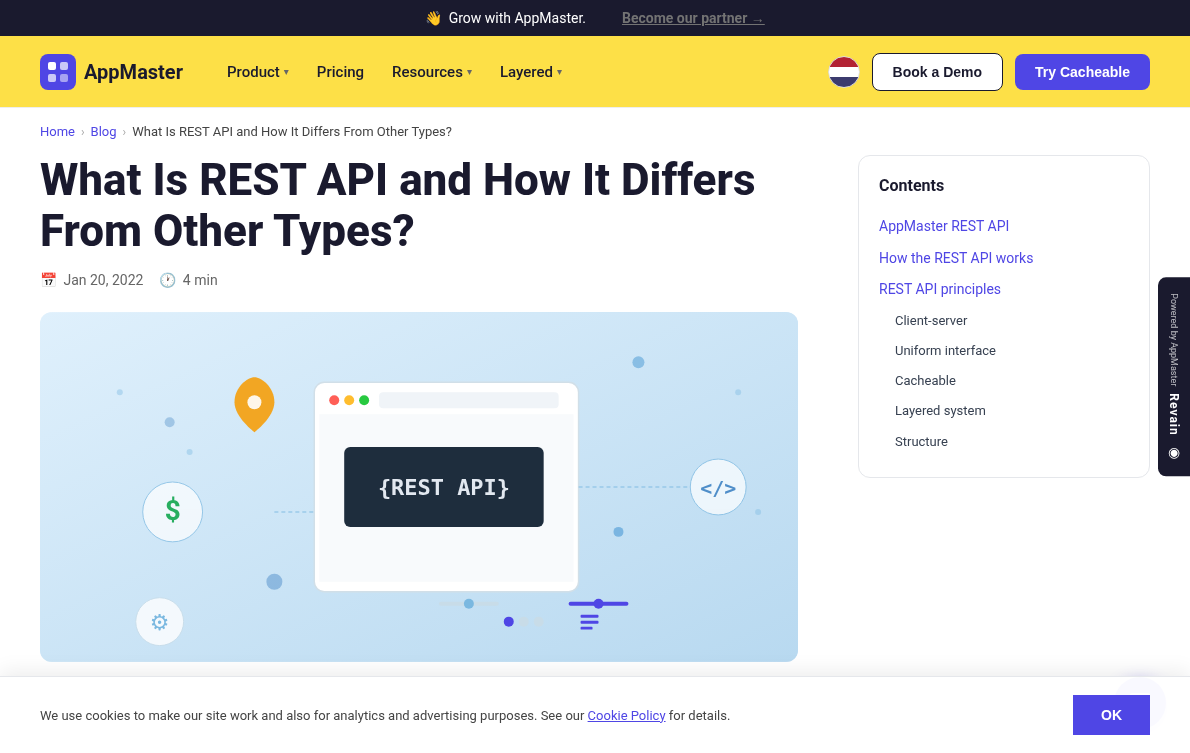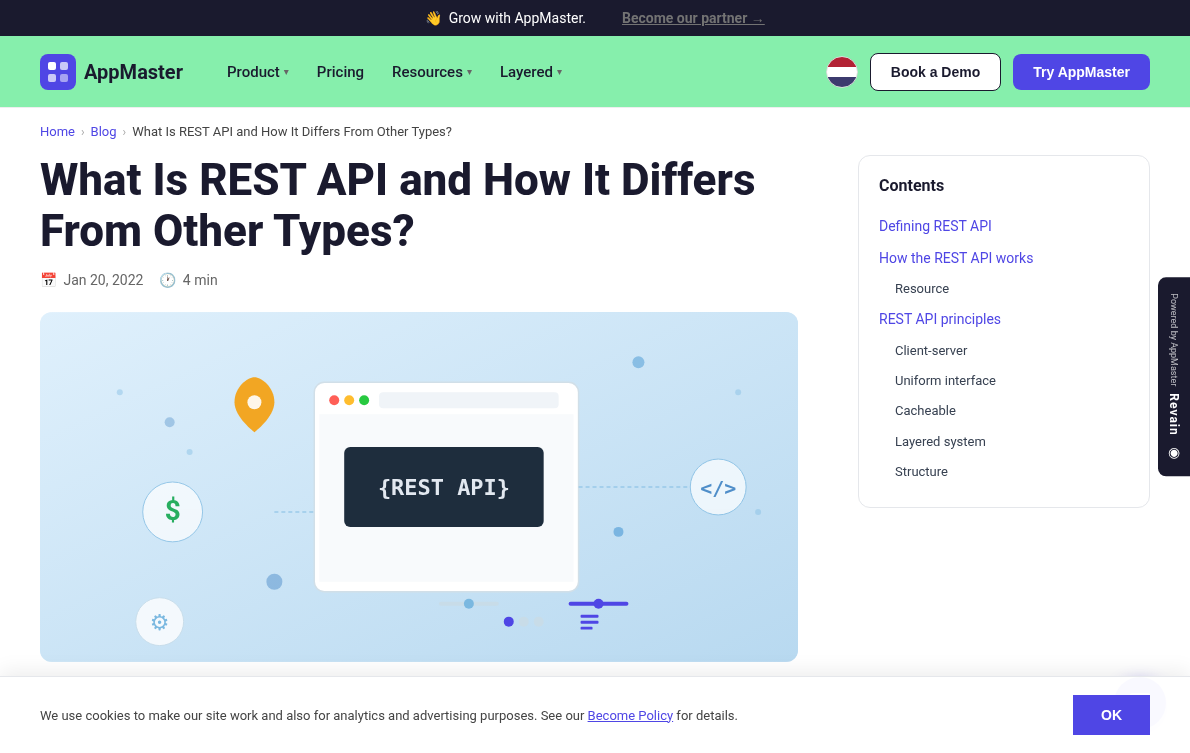--- a/index.html
+++ b/index.html
@@ -27,7 +27,7 @@
 
     
     header {
-      background: #86efac;
+      background: #fde047;
       border-bottom: 1px solid #eee;
       padding: 0 40px;
       height: 72px;

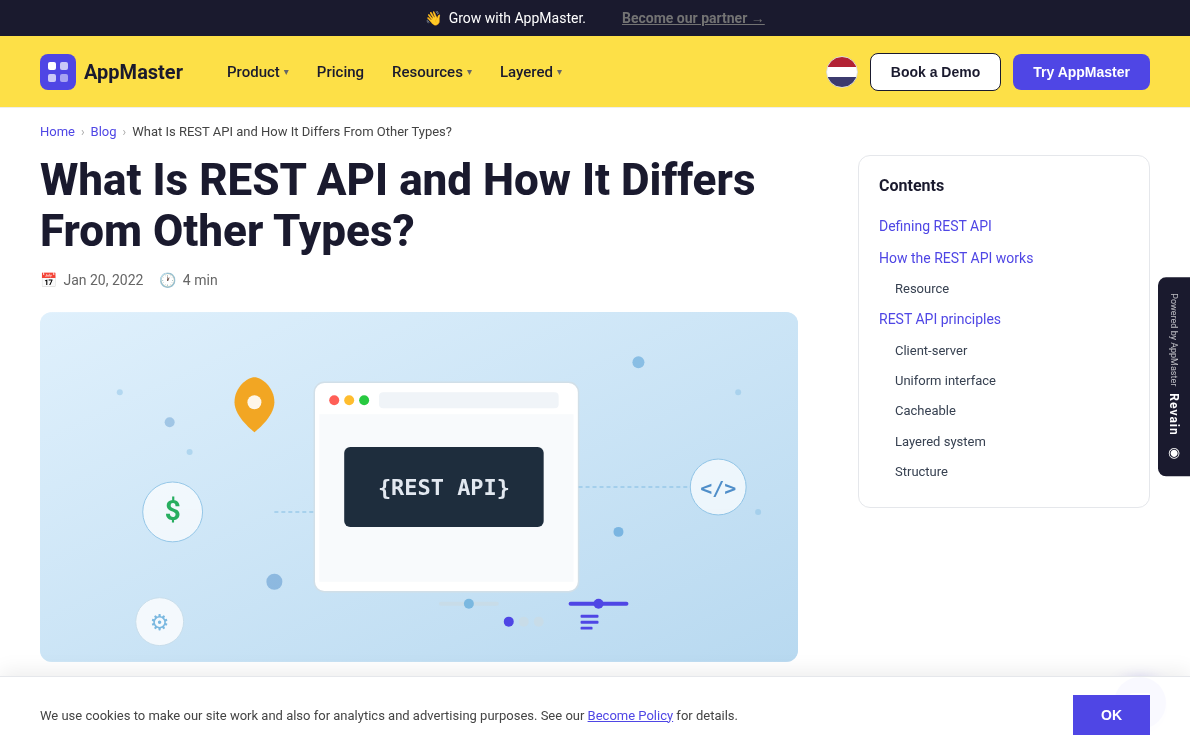--- a/index.html
+++ b/index.html
@@ -373,7 +373,7 @@
       <div class="flag-circle"></div>
     </button>
     <button class="btn-demo">Book a Demo</button>
-    <button class="btn-try">Try AppMaster</button>
+    <button class="btn-try">Try Cacheable</button>
   </div>
 </header>
 

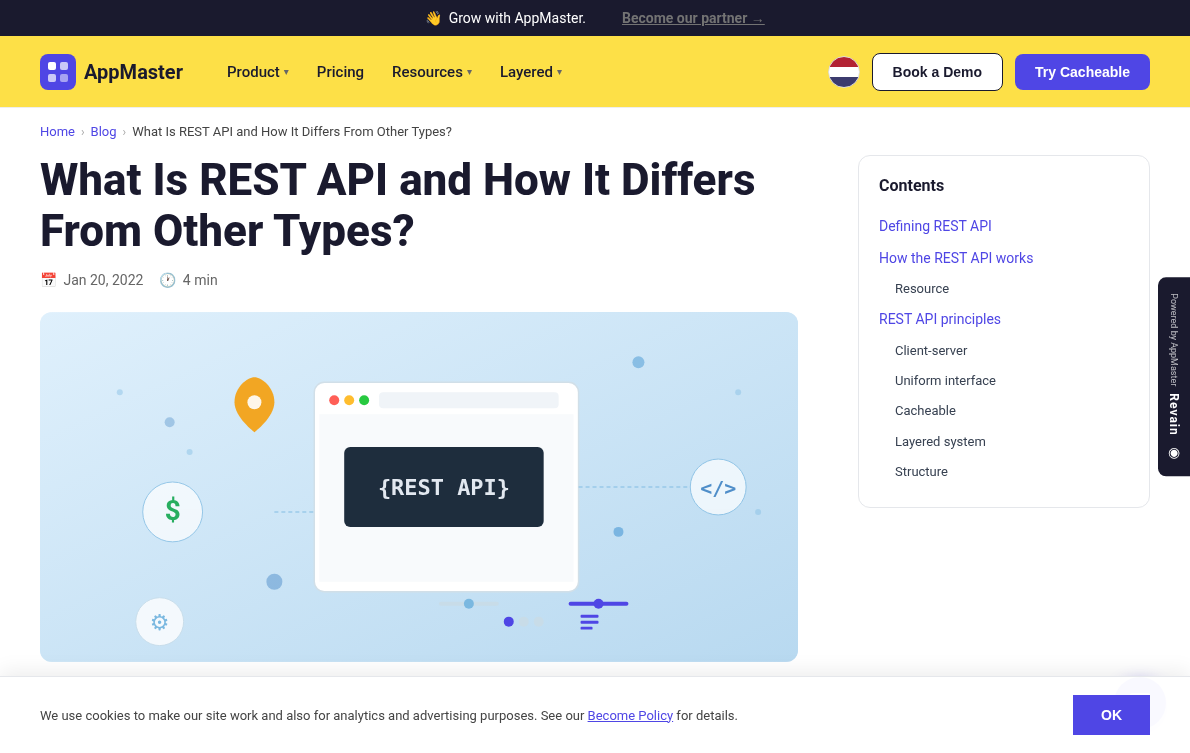--- a/index.html
+++ b/index.html
@@ -470,7 +470,7 @@
     <div class="toc-container">
       <h3 class="toc-title">Contents</h3>
 
-      <div class="toc-item">Defining REST API</div>
+      <div class="toc-item">AppMaster REST API</div>
       <div class="toc-item">How the REST API works</div>
       <div class="toc-item indent">Resource</div>
       <div class="toc-item">REST API principles</div>

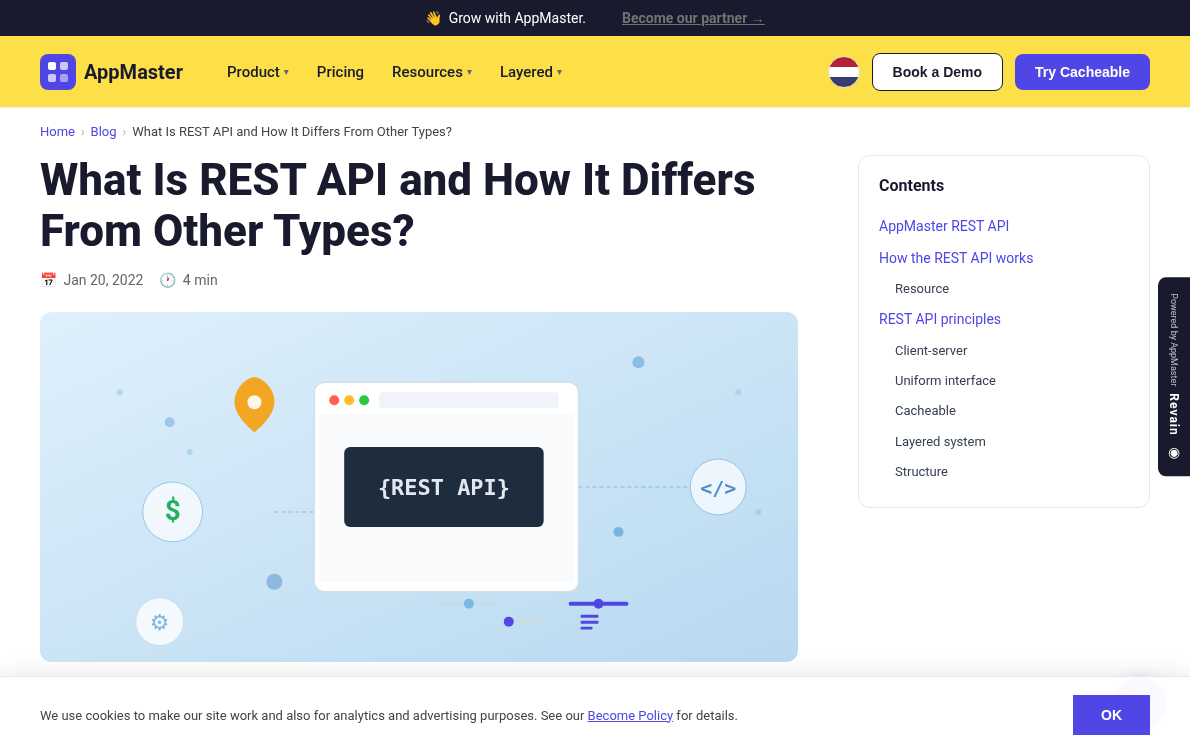--- a/index.html
+++ b/index.html
@@ -472,7 +472,6 @@
 
       <div class="toc-item">AppMaster REST API</div>
       <div class="toc-item">How the REST API works</div>
-      <div class="toc-item indent">Resource</div>
       <div class="toc-item">REST API principles</div>
       <div class="toc-item indent">Client-server</div>
       <div class="toc-item indent">Uniform interface</div>

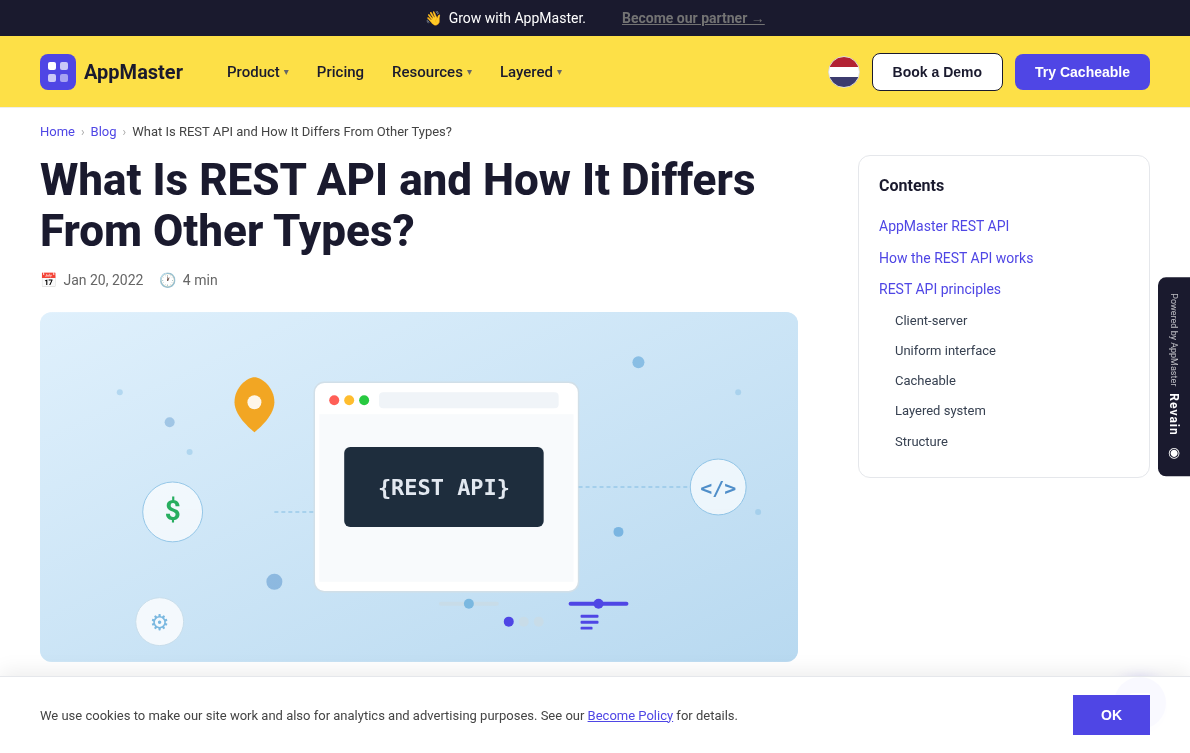--- a/index.html
+++ b/index.html
@@ -496,7 +496,7 @@
 
 <div class="cookie-banner">
   <p class="cookie-text">
-    We use cookies to make our site work and also for analytics and advertising purposes. See our <a>Become Policy</a> for details.
+    We use cookies to make our site work and also for analytics and advertising purposes. See our <a>Cookie Policy</a> for details.
   </p>
   <button class="btn-ok">OK</button>
 </div>

